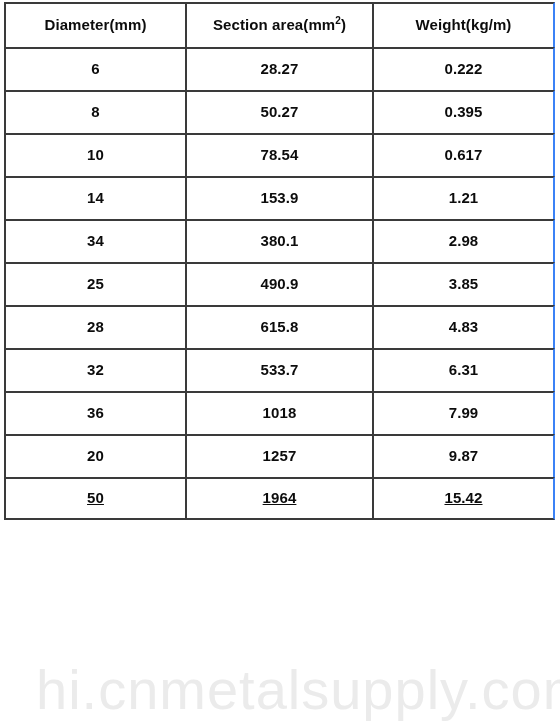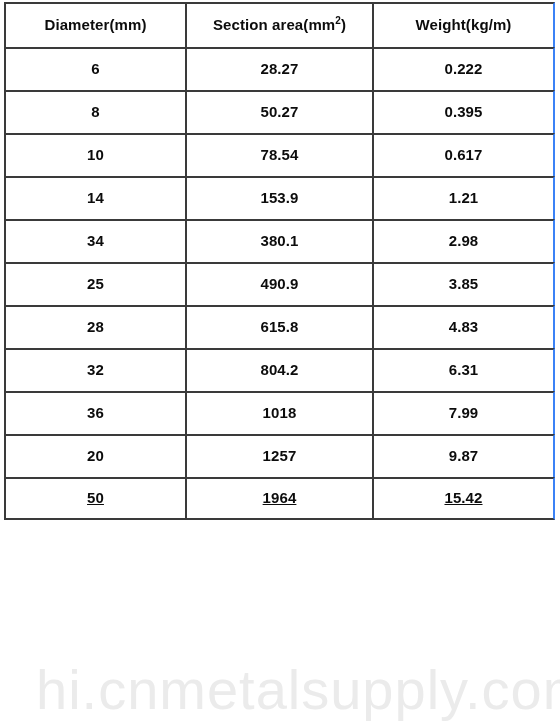--- a/index.html
+++ b/index.html
@@ -152,7 +152,7 @@
         </tr>
         <tr>
           <td>32</td>
-          <td>804.2</td>
+          <td>533.7</td>
           <td>6.31</td>
         </tr>
         <tr>

